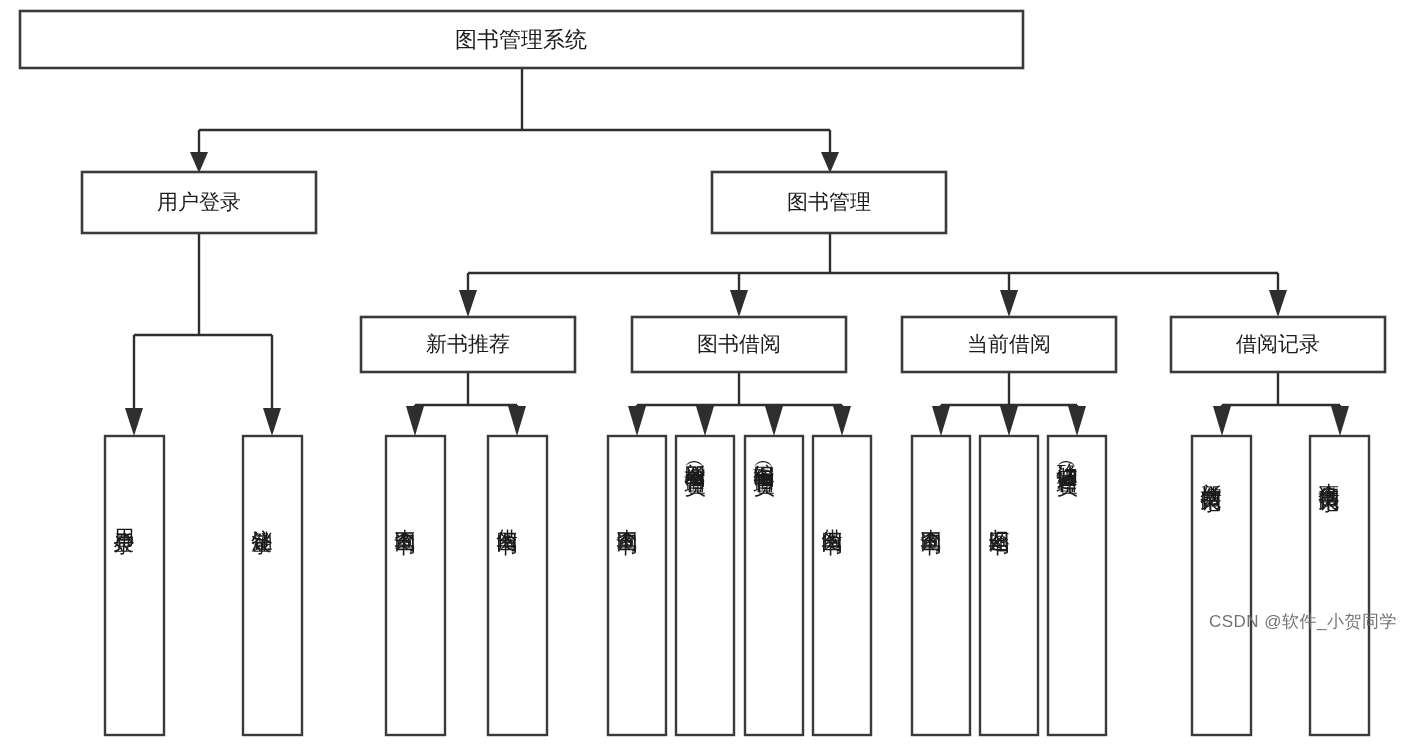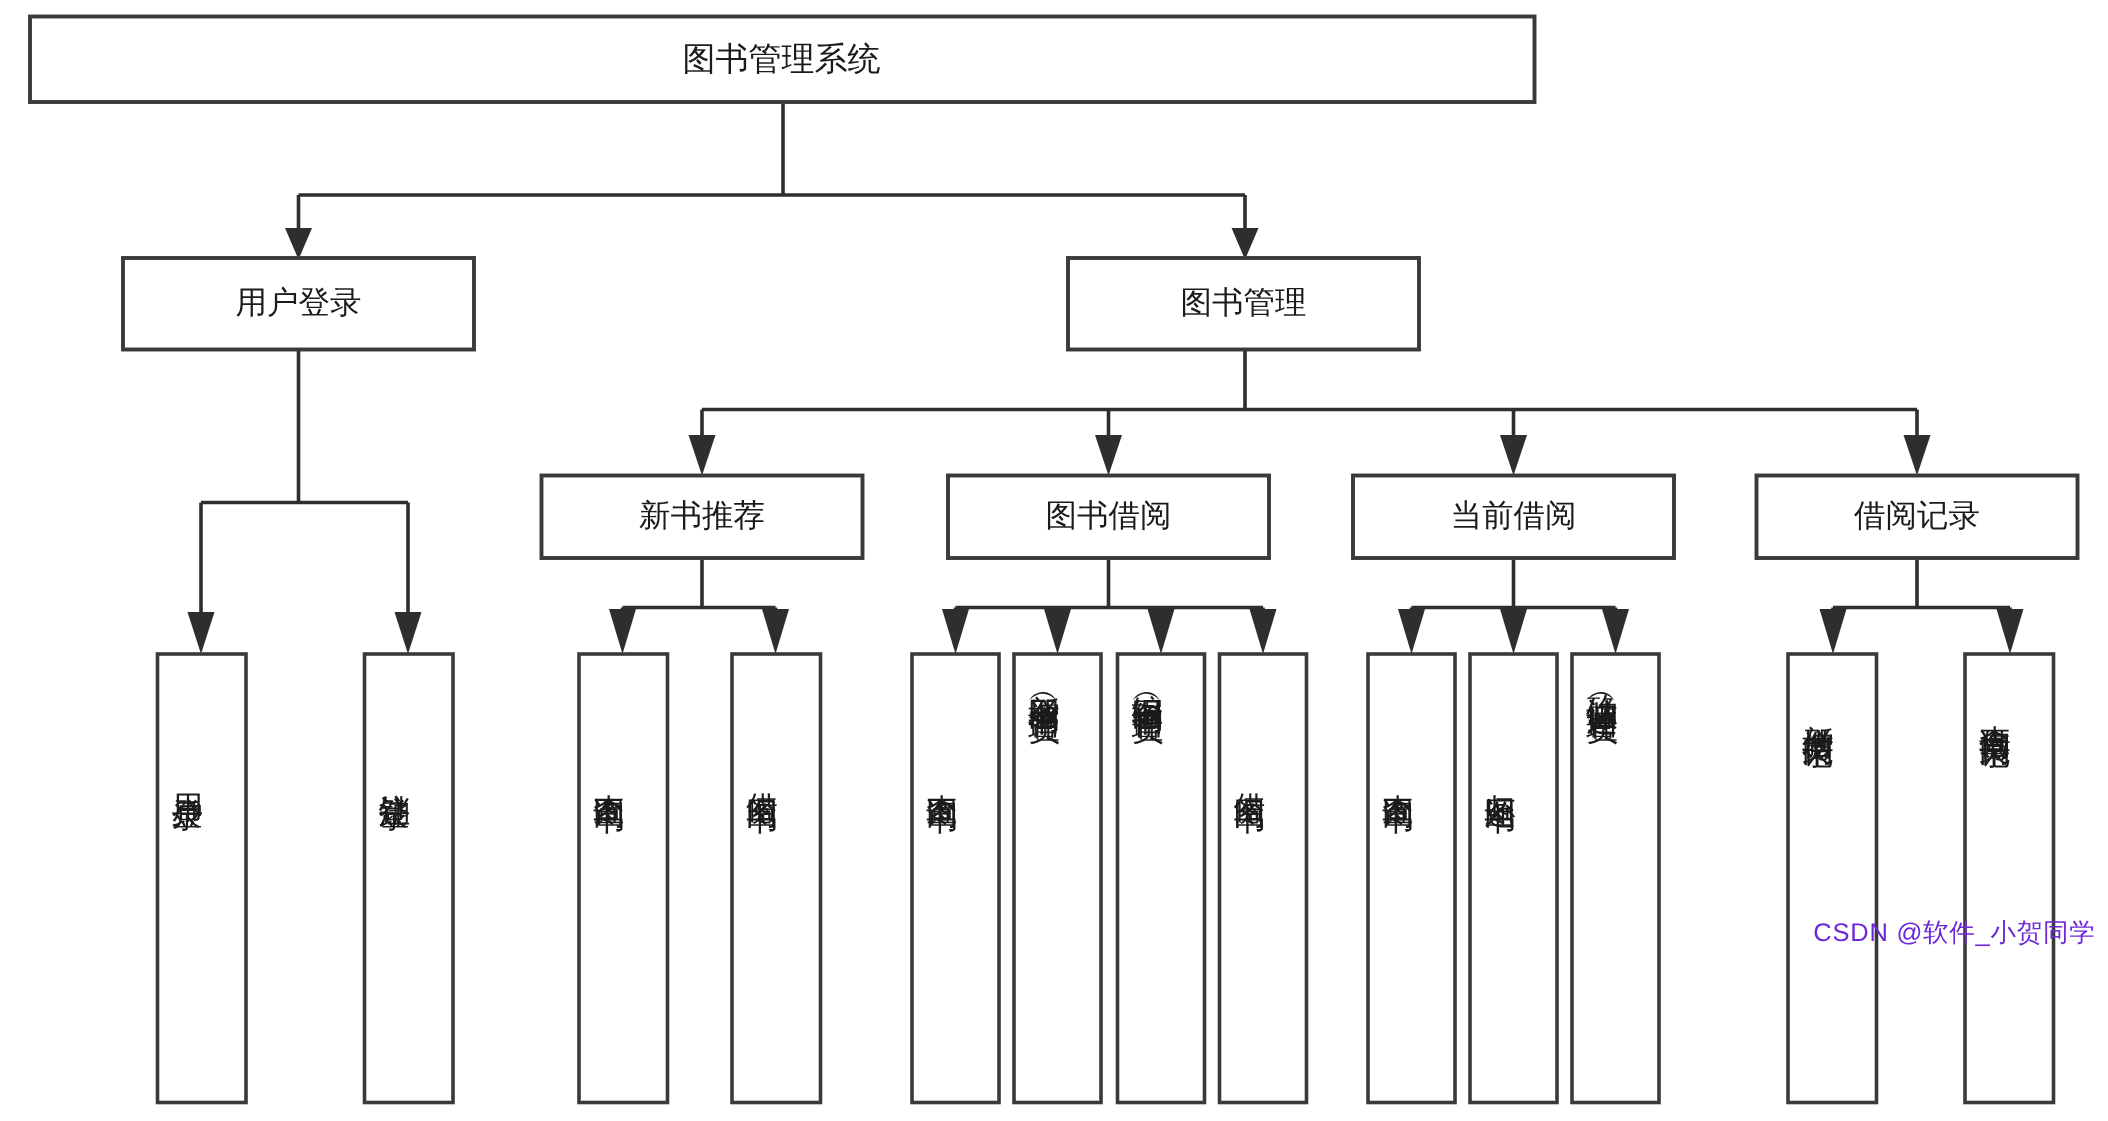--- a/index.html
+++ b/index.html
@@ -77,7 +77,7 @@
     bottom: 6px;
     font-family: "Liberation Sans", "DejaVu Sans", sans-serif;
     font-size: 17px;
-    color: #6d28d9;
+    color: #737373;
     letter-spacing: 0.5px;
     white-space: nowrap;
     user-select: none;

